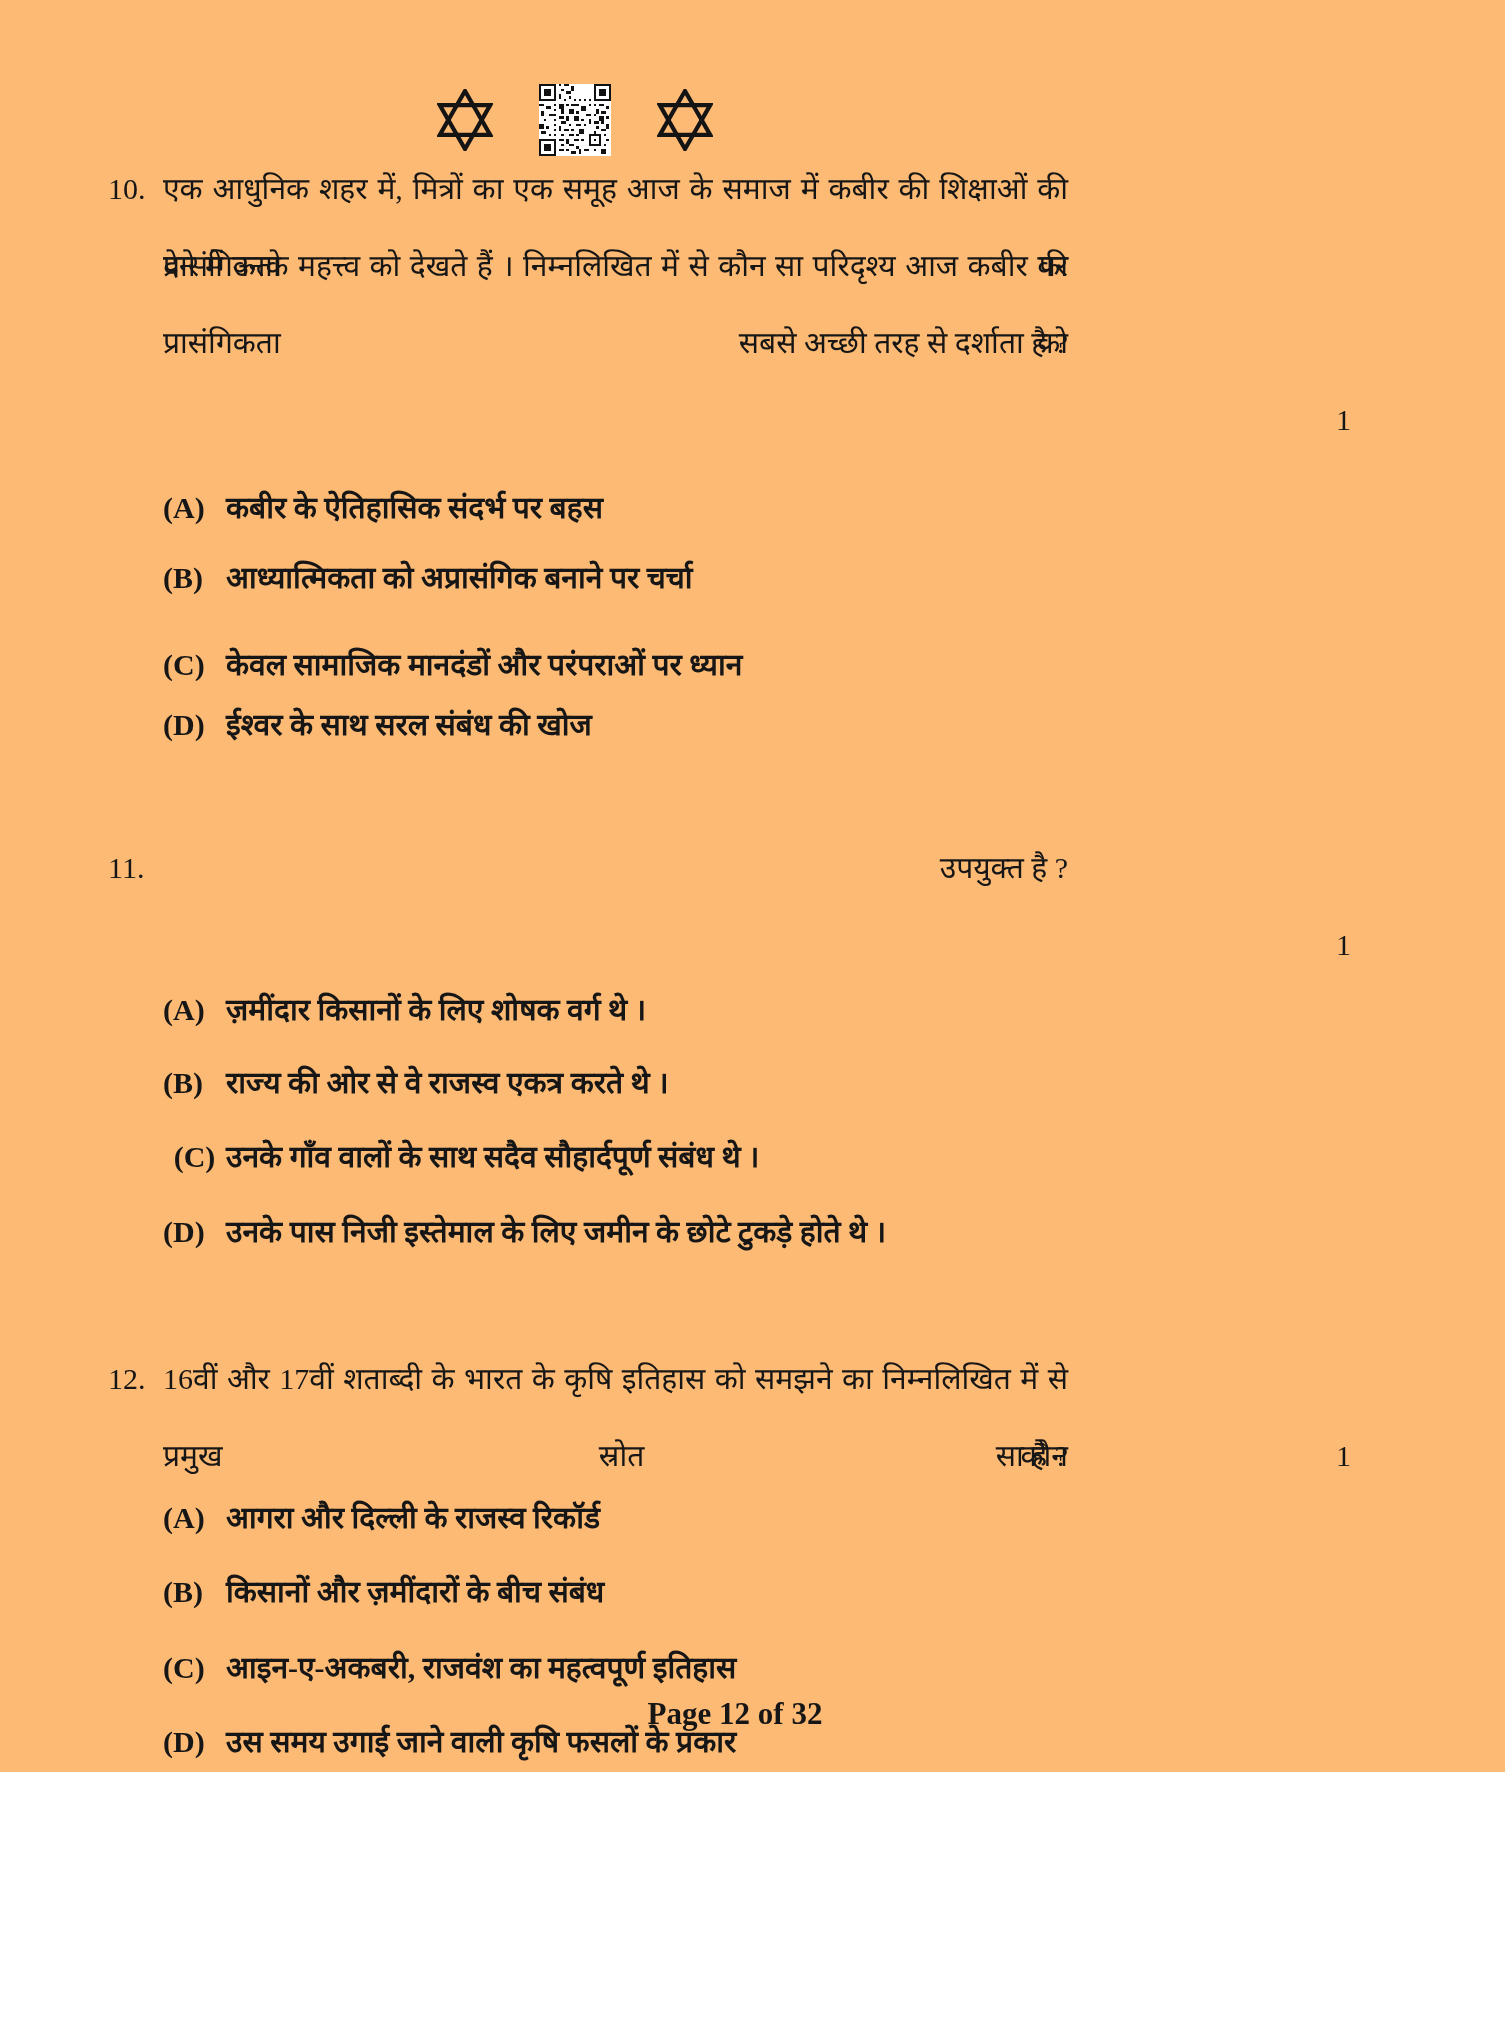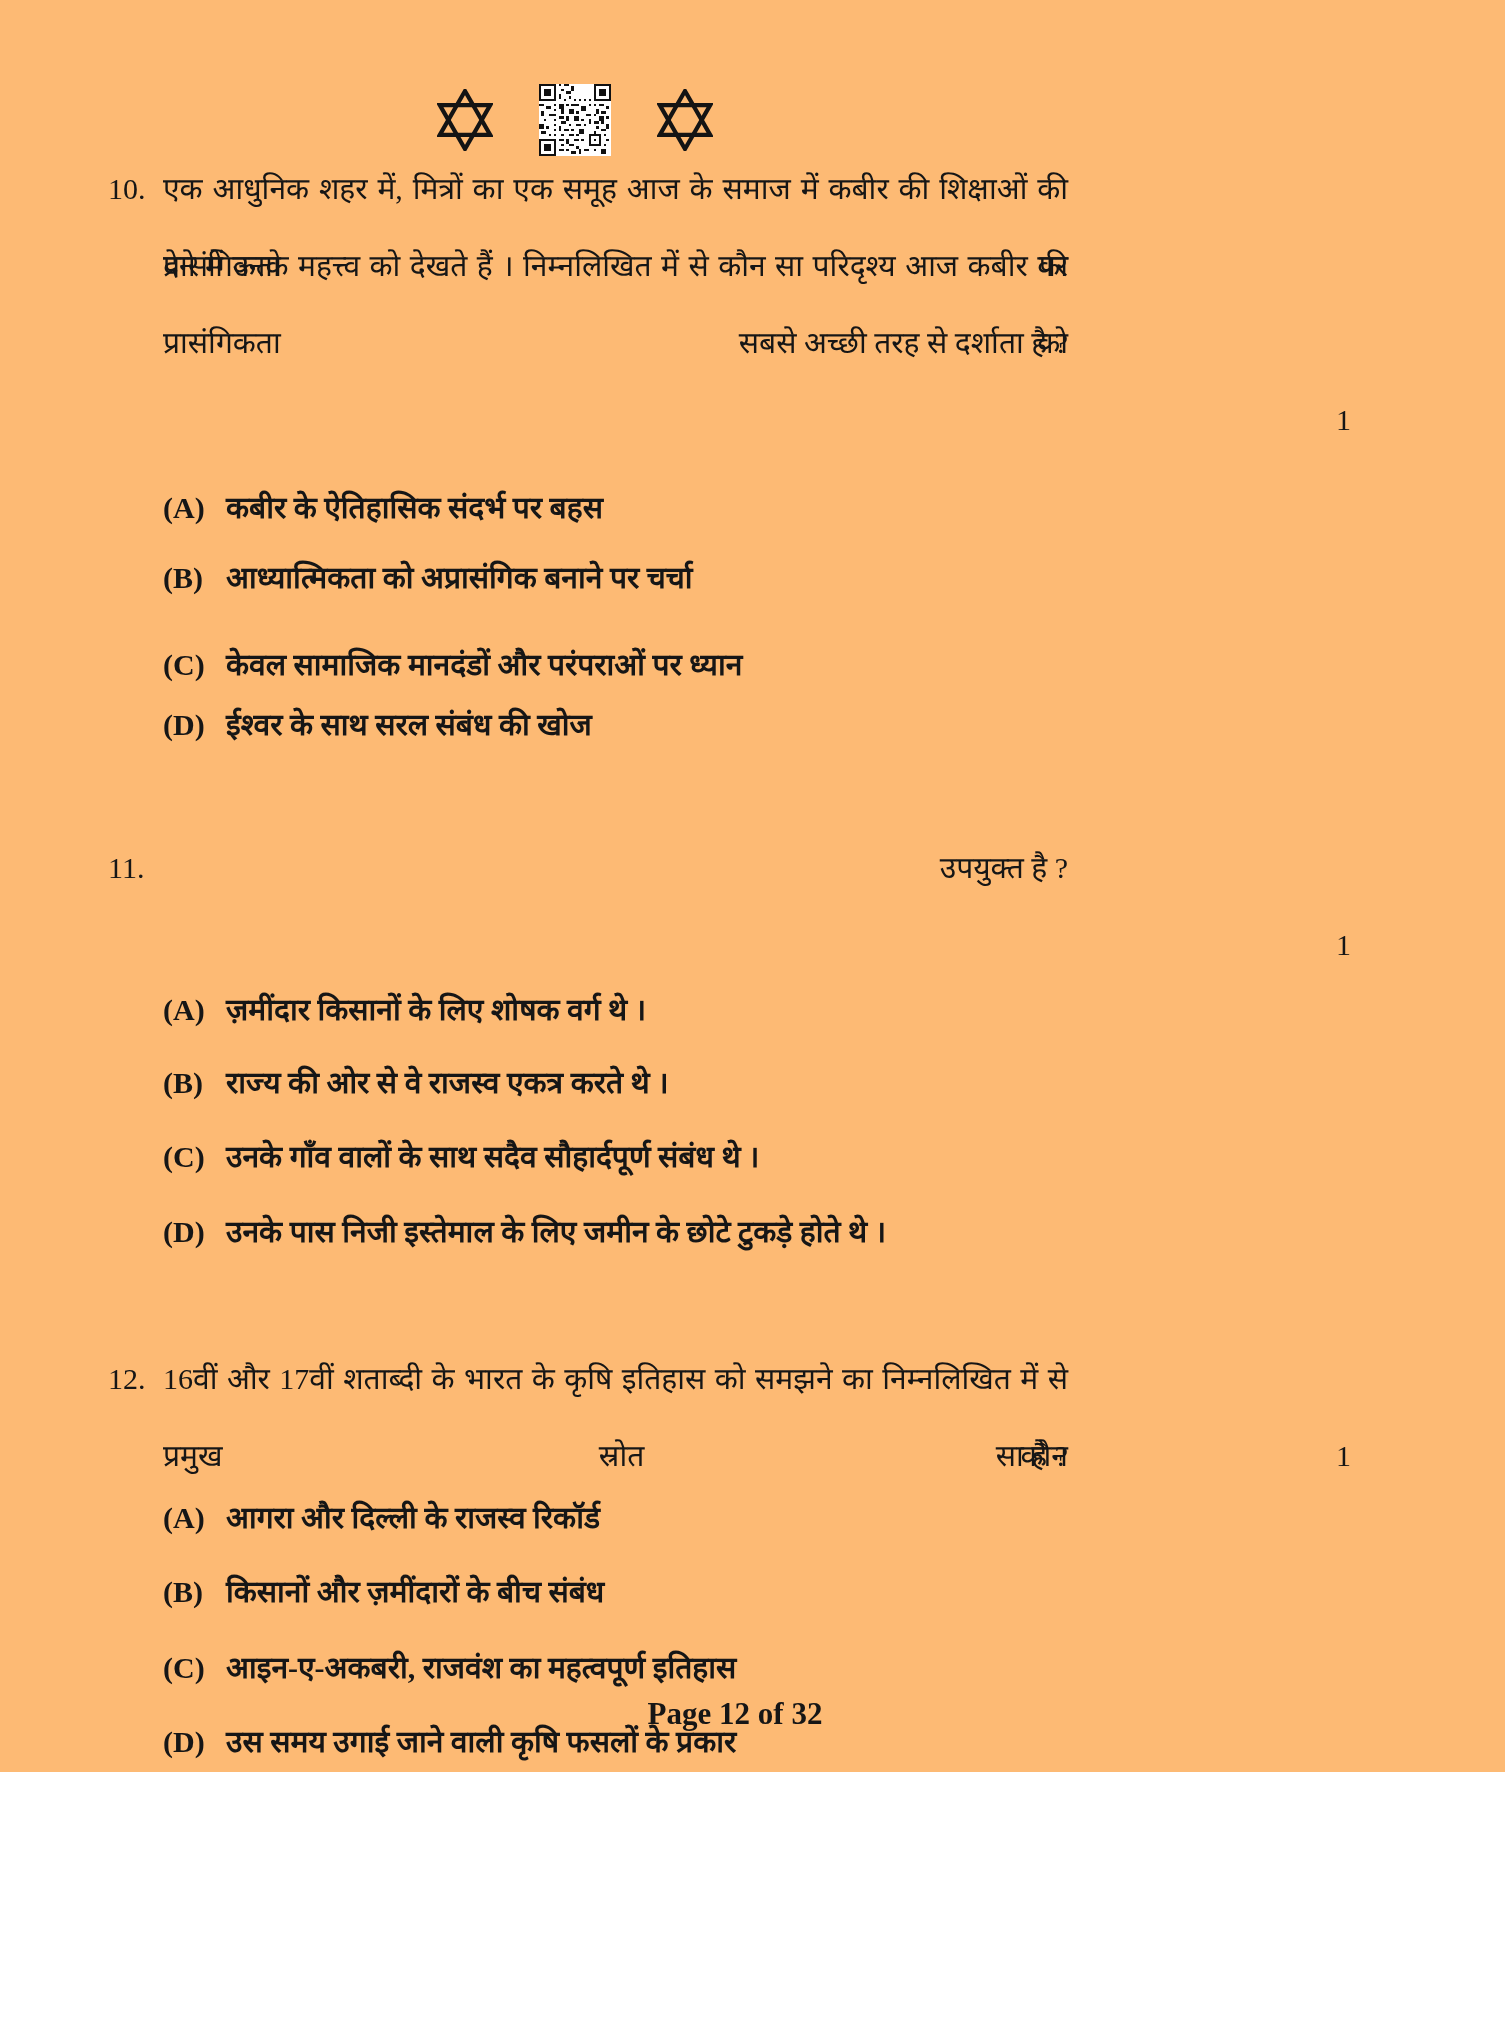--- a/index.html
+++ b/index.html
@@ -124,7 +124,7 @@
         <div class="q-mark" style="top: 77px;">1</div>
         <div class="opt" style="top: 142px;"><span class="opt-label">(A)</span><span>ज़मींदार किसानों के लिए शोषक वर्ग थे ।</span></div>
         <div class="opt" style="top: 215px;"><span class="opt-label">(B)</span><span>राज्य की ओर से वे राजस्व एकत्र करते थे ।</span></div>
-        <div class="opt" style="top: 289px;"><span class="opt-label">(C)</span><span>उनके गाँव वालों के साथ सदैव सौहार्दपूर्ण संबंध थे ।</span></div>
+        <div class="opt" style="top: 289px; text-align: center;"><span class="opt-label">(C)</span><span>उनके गाँव वालों के साथ सदैव सौहार्दपूर्ण संबंध थे ।</span></div>
         <div class="opt" style="top: 364px;"><span class="opt-label">(D)</span><span>उनके पास निजी इस्तेमाल के लिए जमीन के छोटे टुकड़े होते थे ।</span></div>
       </div>
       <div class="question" style="top: 1340px;">

